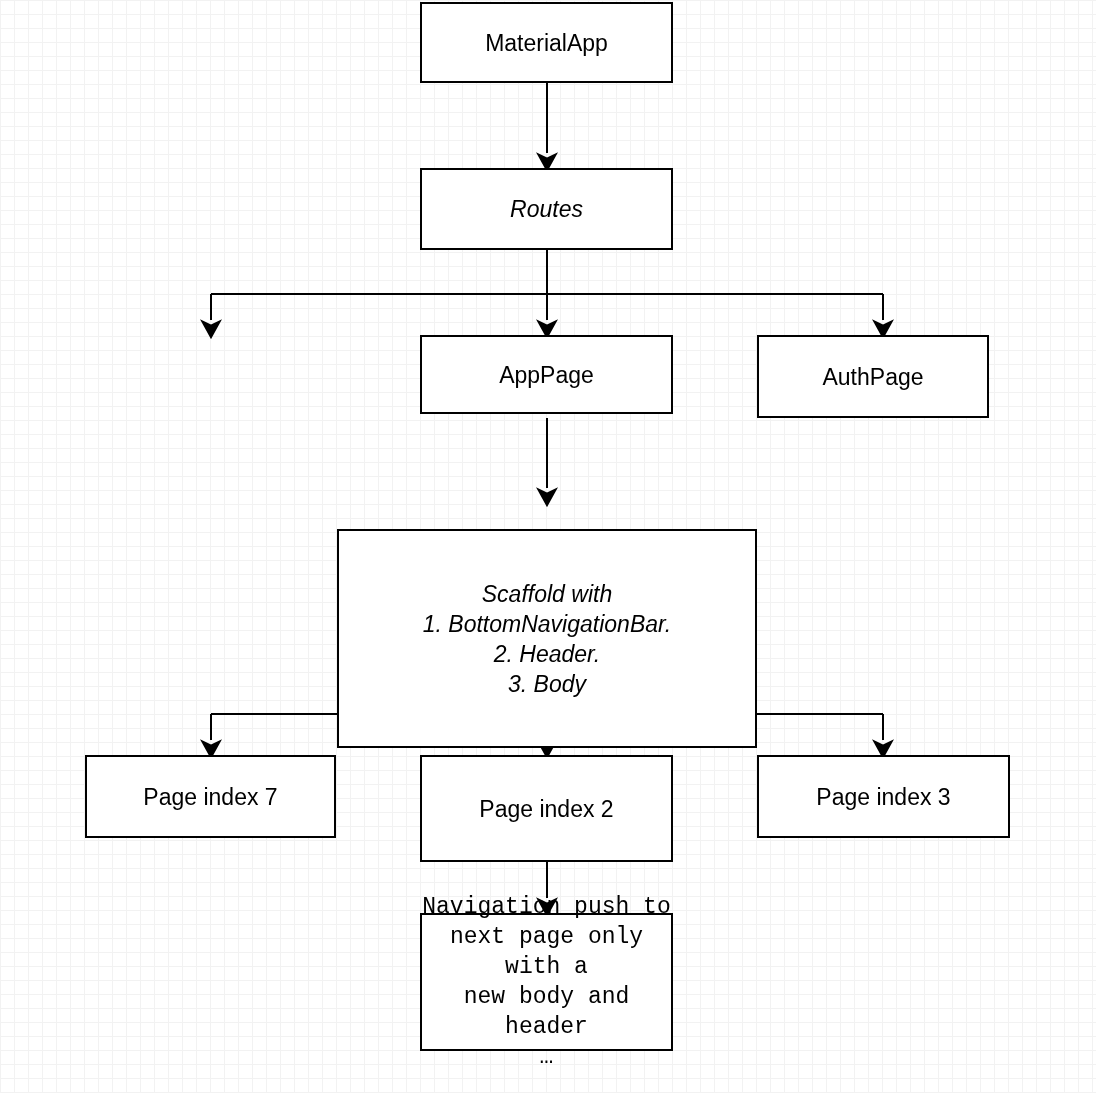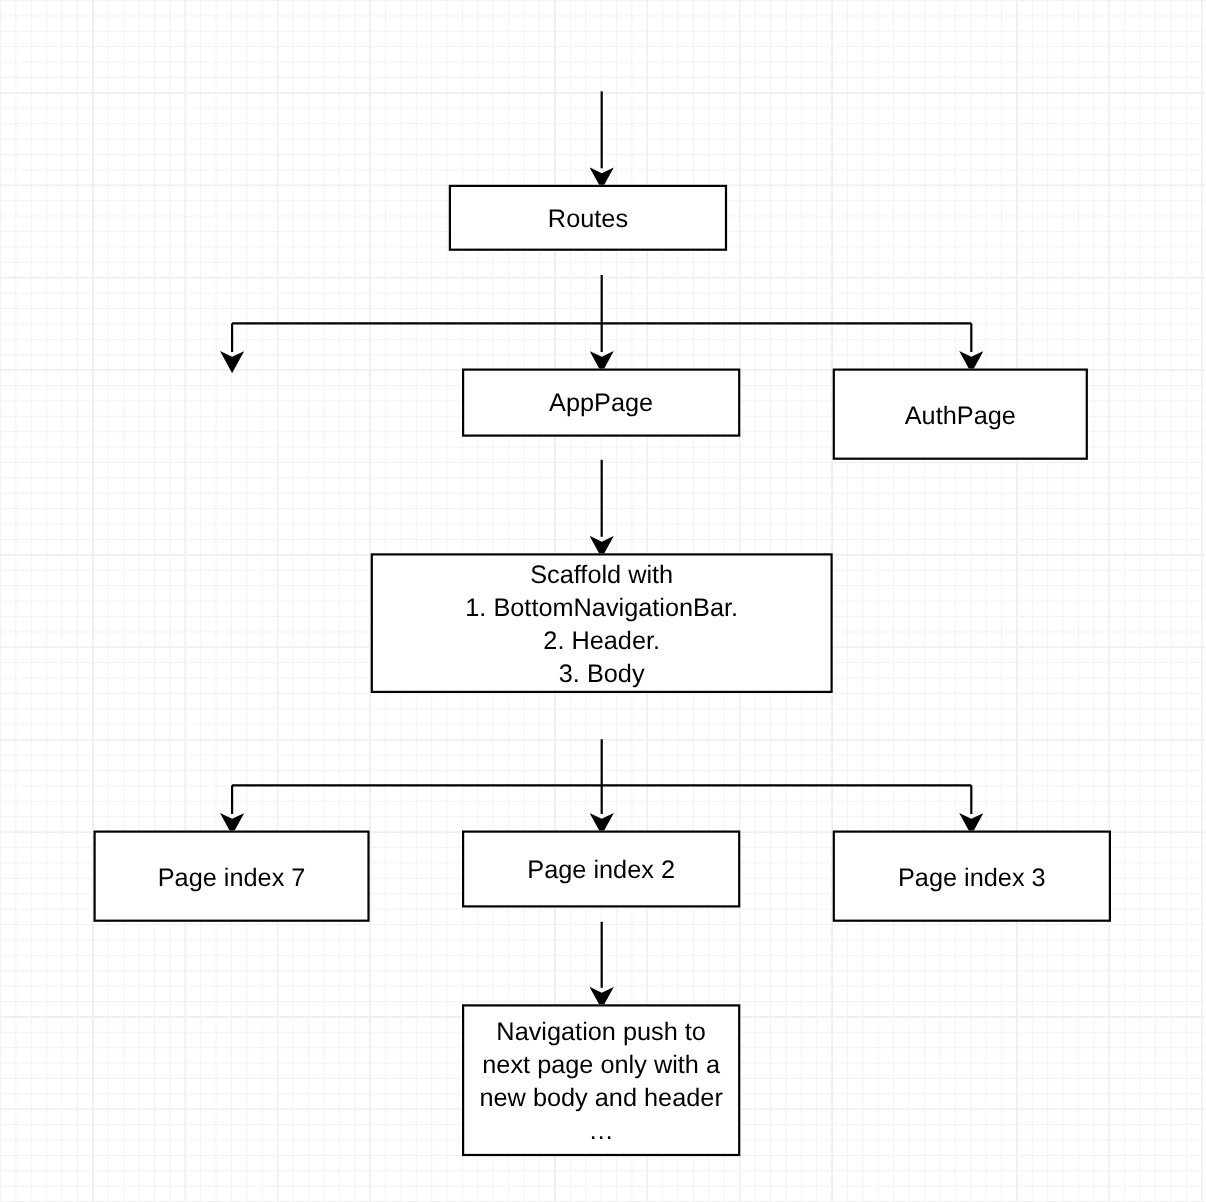--- a/index.html
+++ b/index.html
@@ -78,6 +78,7 @@
     </g>
   </svg>
 
+  <div class="node" style="left: 420px; top: 2px; width: 253px; height: 81px;">MaterialApp</div>
   <div class="node" style="left: 408px; top: 168px; width: 253px; height: 60px;">Routes</div>
   <div class="node" style="left: 420px; top: 335px; width: 253px; height: 62px;">AppPage</div>
   <div class="node" style="left: 757px; top: 335px; width: 232px; height: 83px;">AuthPage</div>

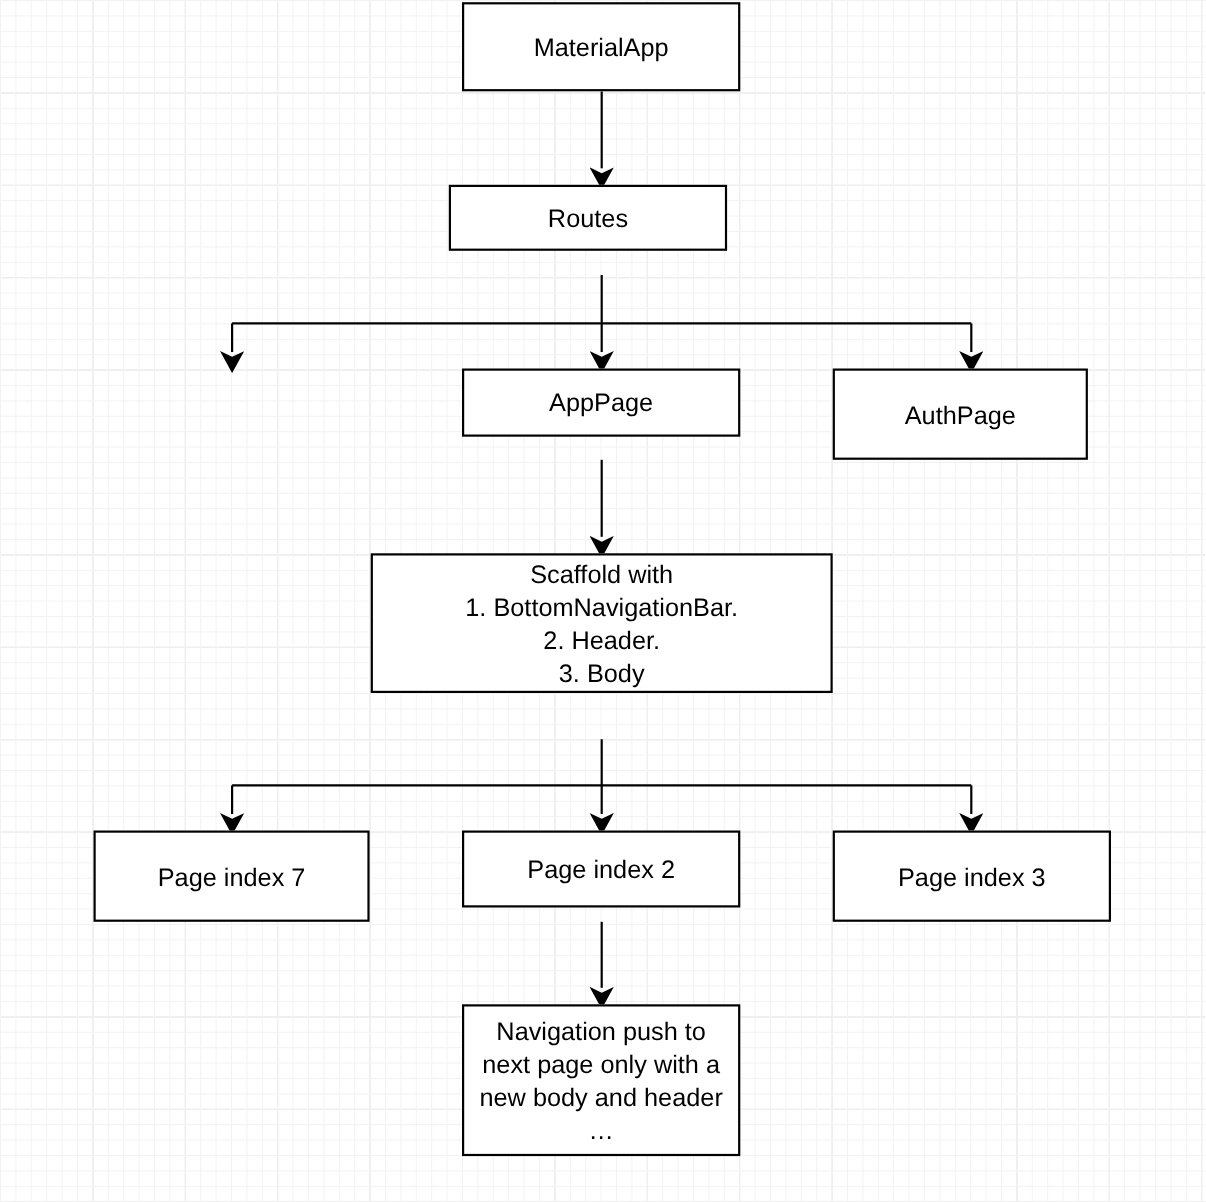--- a/index.html
+++ b/index.html
@@ -79,7 +79,7 @@
   </svg>
 
   <div class="node" style="left: 420px; top: 2px; width: 253px; height: 81px;">MaterialApp</div>
-  <div class="node" style="left: 408px; top: 168px; width: 253px; height: 60px;">Routes</div>
+  <div class="node" style="left: 420px; top: 168px; width: 253px; height: 82px; font-style: italic;">Routes</div>
   <div class="node" style="left: 420px; top: 335px; width: 253px; height: 62px;">AppPage</div>
   <div class="node" style="left: 757px; top: 335px; width: 232px; height: 83px;">AuthPage</div>
   <div class="node" style="left: 337px; top: 503px; width: 420px; height: 127px;">Scaffold with

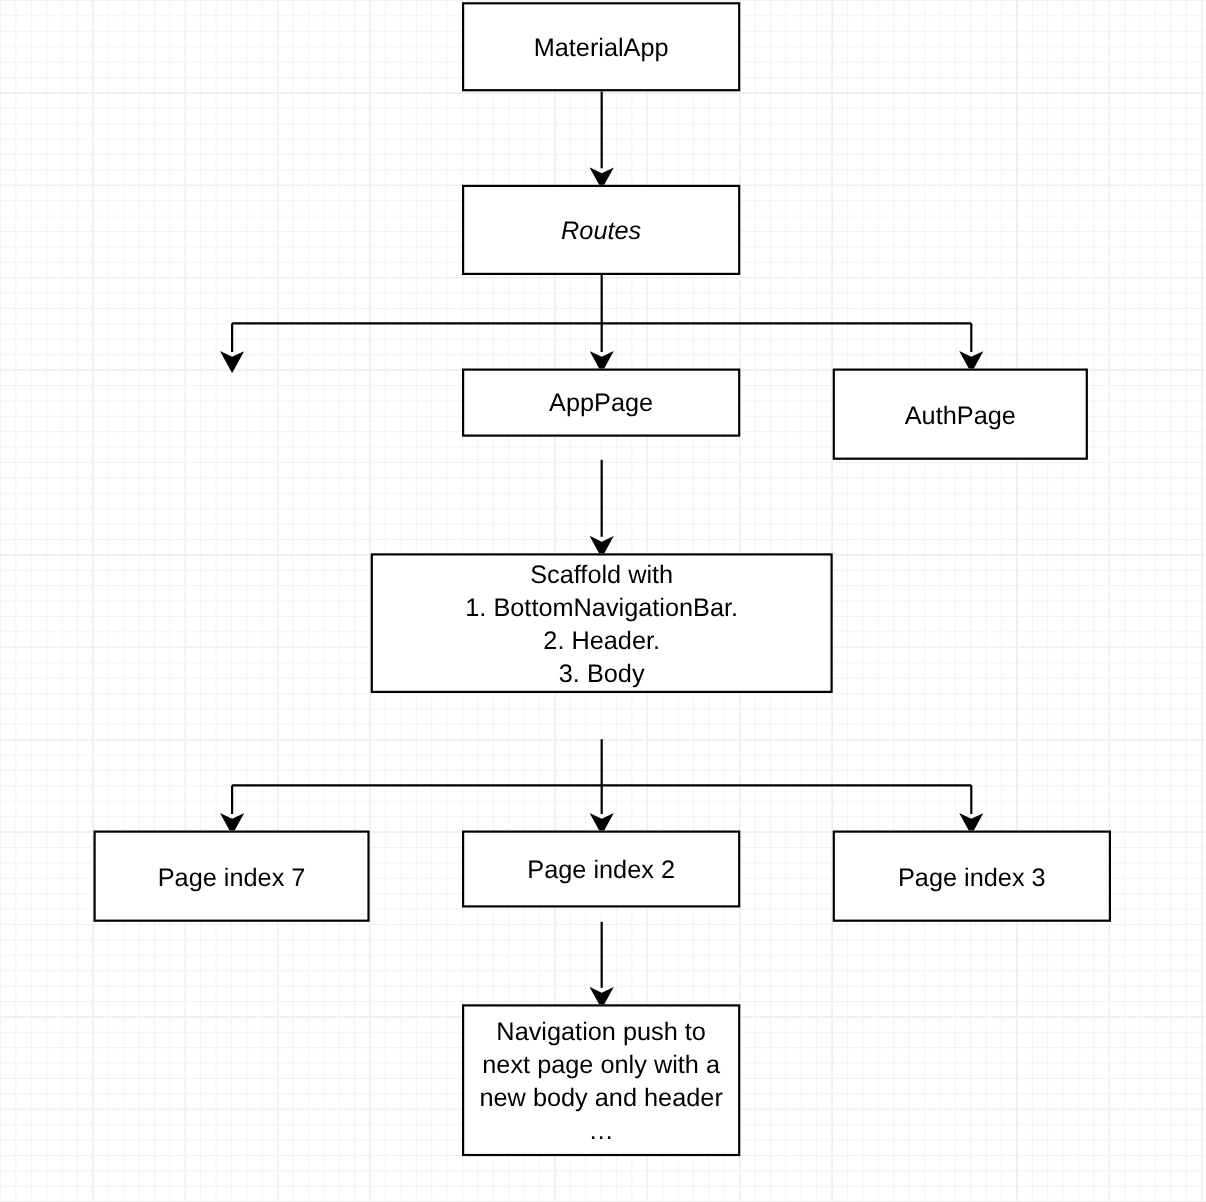--- a/index.html
+++ b/index.html
@@ -80,7 +80,7 @@
 
   <div class="node" style="left: 420px; top: 2px; width: 253px; height: 81px;">MaterialApp</div>
   <div class="node" style="left: 420px; top: 168px; width: 253px; height: 82px; font-style: italic;">Routes</div>
-  <div class="node" style="left: 420px; top: 335px; width: 253px; height: 62px;">AppPage</div>
+  <div class="node" style="left: 420px; top: 335px; width: 253px; height: 79px;">AppPage</div>
   <div class="node" style="left: 757px; top: 335px; width: 232px; height: 83px;">AuthPage</div>
   <div class="node" style="left: 337px; top: 503px; width: 420px; height: 127px;">Scaffold with
 1. BottomNavigationBar.

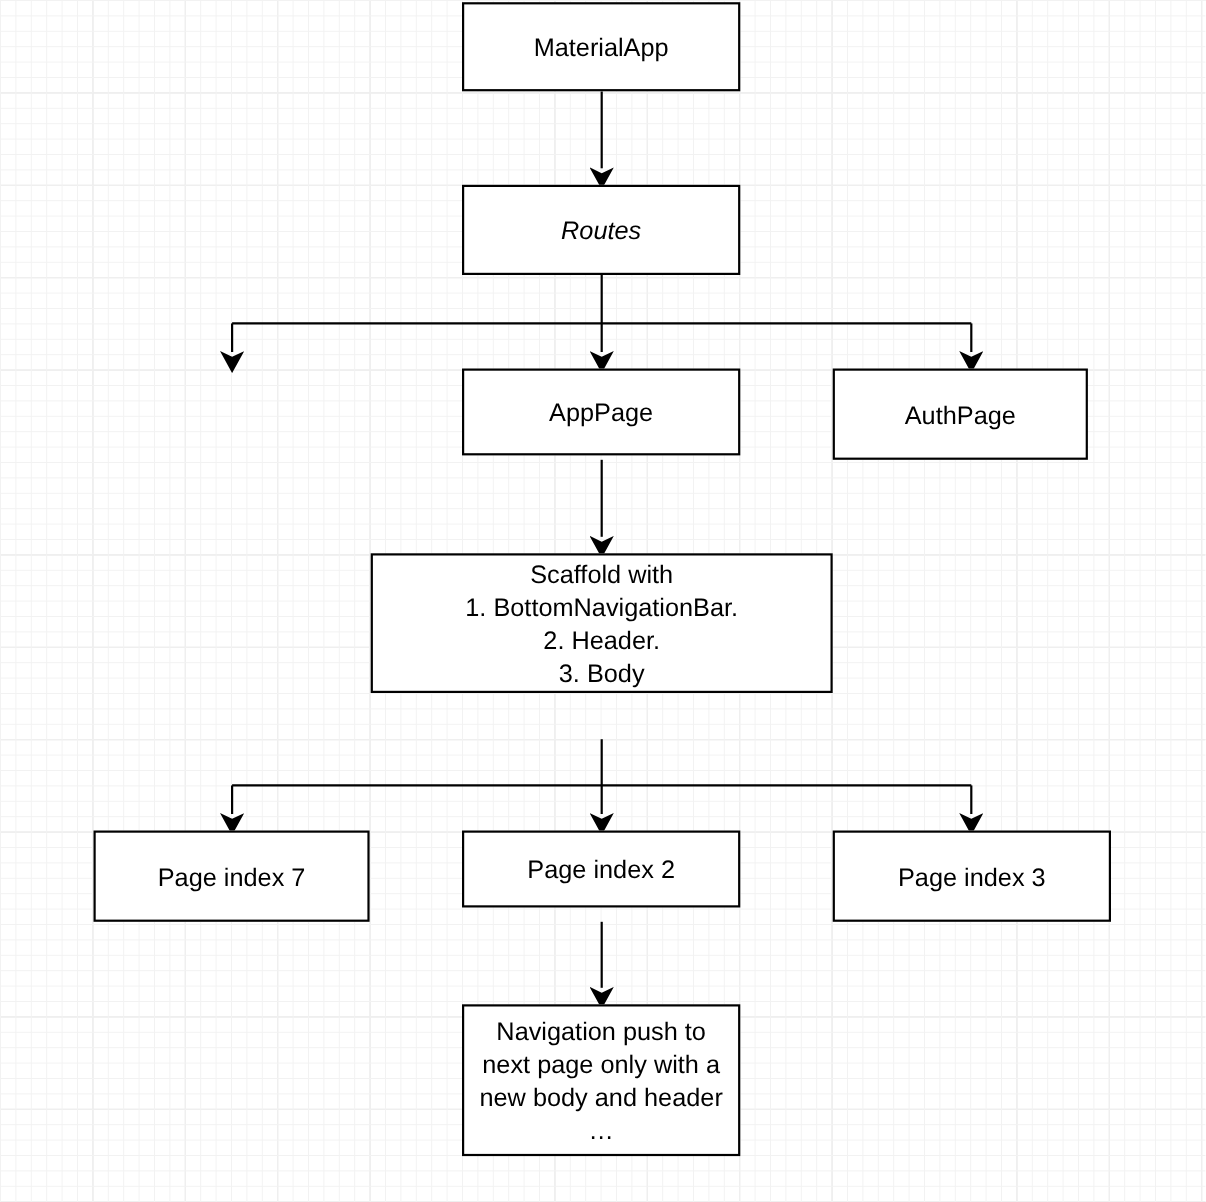--- a/index.html
+++ b/index.html
@@ -82,7 +82,7 @@
   <div class="node" style="left: 420px; top: 168px; width: 253px; height: 82px; font-style: italic;">Routes</div>
   <div class="node" style="left: 420px; top: 335px; width: 253px; height: 79px;">AppPage</div>
   <div class="node" style="left: 757px; top: 335px; width: 232px; height: 83px;">AuthPage</div>
-  <div class="node" style="left: 337px; top: 503px; width: 420px; height: 127px;">Scaffold with
+  <div class="node" style="left: 337px; top: 529px; width: 420px; height: 219px; font-style: italic;">Scaffold with
 1. BottomNavigationBar.
 2. Header.
 3. Body</div>

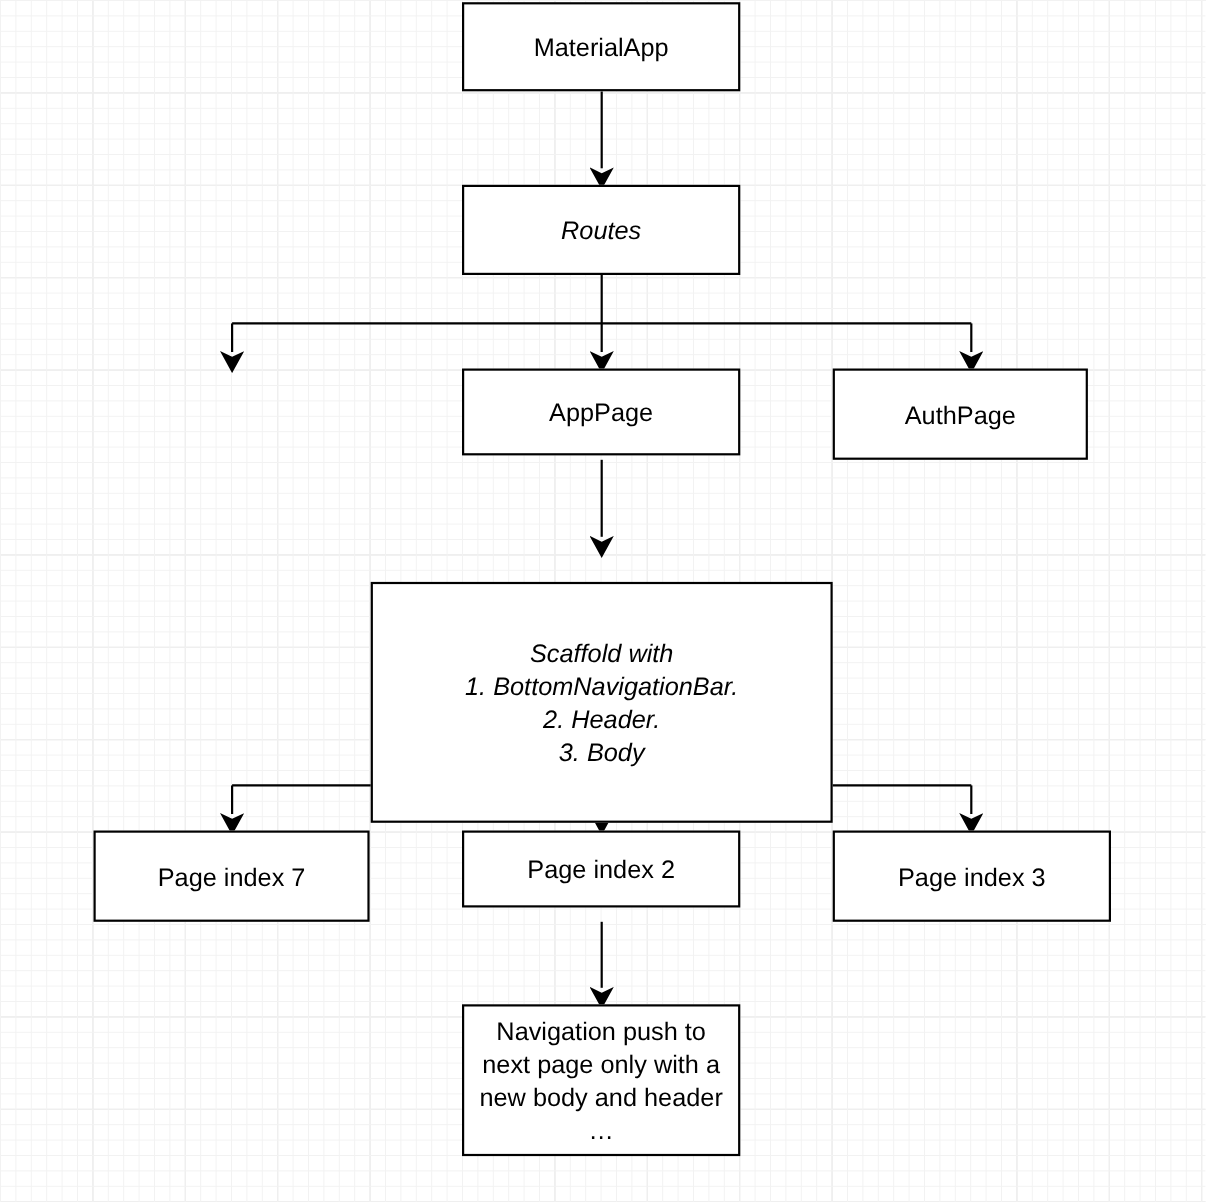--- a/index.html
+++ b/index.html
@@ -87,7 +87,7 @@
 2. Header.
 3. Body</div>
   <div class="node" style="left: 85px; top: 755px; width: 251px; height: 83px;">Page index 7</div>
-  <div class="node" style="left: 420px; top: 755px; width: 253px; height: 70px;">Page index 2</div>
+  <div class="node" style="left: 420px; top: 755px; width: 253px; height: 107px;">Page index 2</div>
   <div class="node" style="left: 757px; top: 755px; width: 253px; height: 83px;">Page index 3</div>
   <div class="node" style="left: 420px; top: 913px; width: 253px; height: 138px;">Navigation push to
 next page only with a

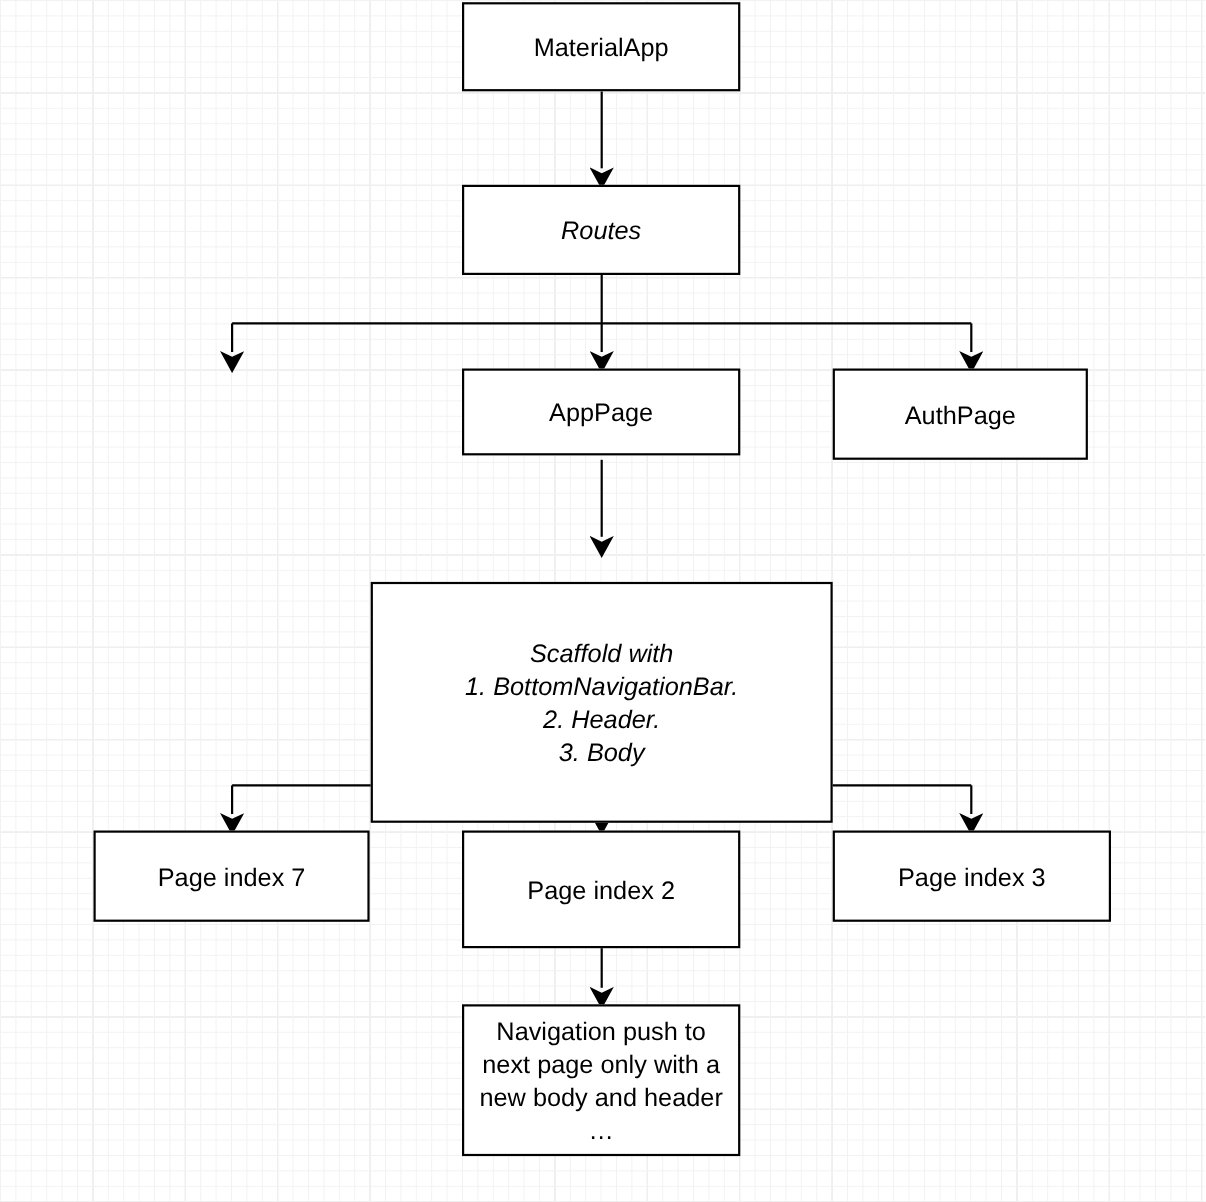--- a/index.html
+++ b/index.html
@@ -89,7 +89,7 @@
   <div class="node" style="left: 85px; top: 755px; width: 251px; height: 83px;">Page index 7</div>
   <div class="node" style="left: 420px; top: 755px; width: 253px; height: 107px;">Page index 2</div>
   <div class="node" style="left: 757px; top: 755px; width: 253px; height: 83px;">Page index 3</div>
-  <div class="node" style="left: 420px; top: 913px; width: 253px; height: 138px;">Navigation push to
+  <div class="node" style="left: 420px; top: 913px; width: 253px; height: 138px; font-family: Liberation Mono, monospace;">Navigation push to
 next page only with a
 new body and header
 …</div>

